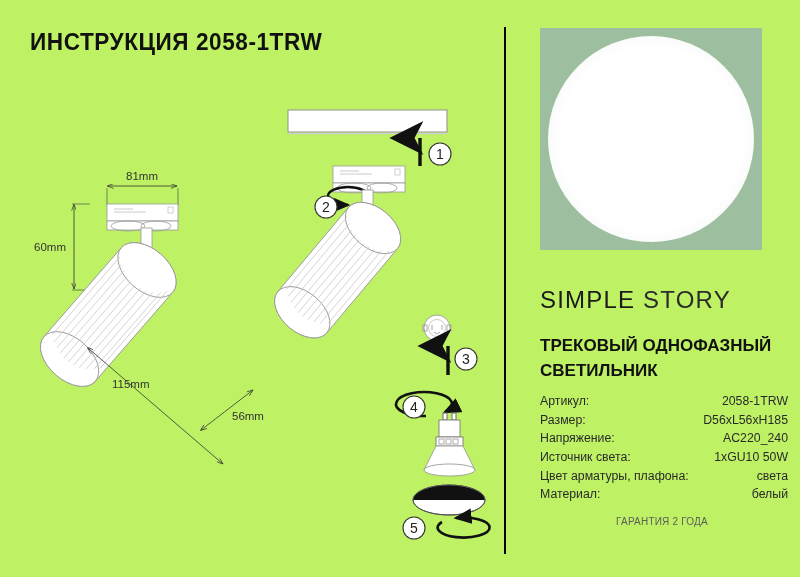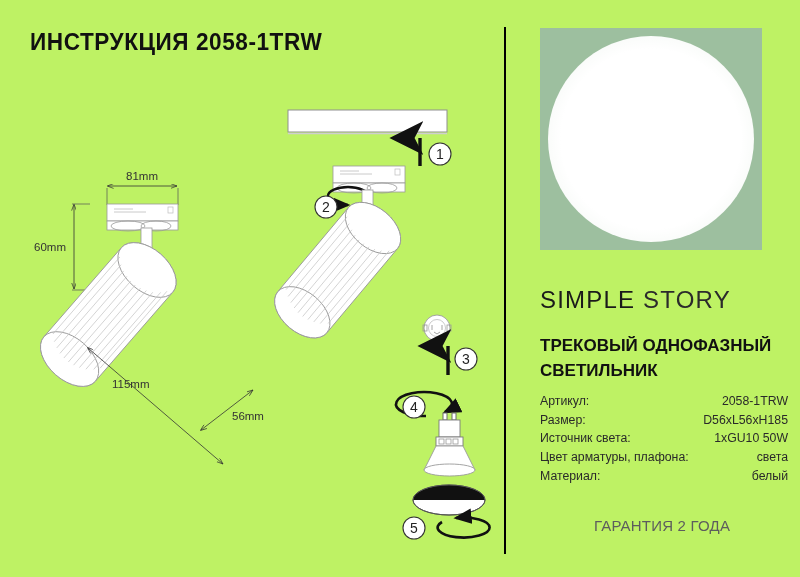--- a/index.html
+++ b/index.html
@@ -346,6 +346,10 @@
         <span class="val">D56xL56xH185</span>
       </div>
       <div class="row">
+        <span class="lbl">Напряжение:</span>
+        <span class="val">AC220_240</span>
+      </div>
+      <div class="row">
         <span class="lbl">Источник света:</span>
         <span class="val">1xGU10 50W</span>
       </div>

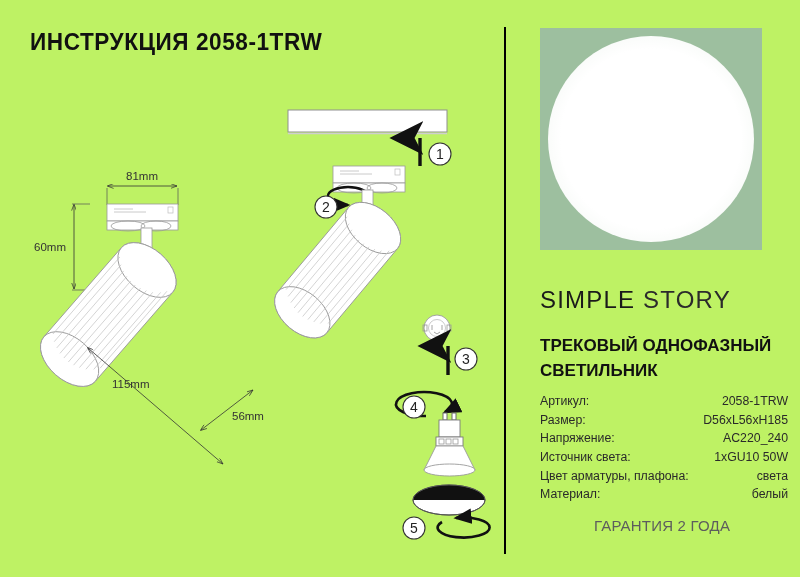--- a/index.html
+++ b/index.html
@@ -117,7 +117,7 @@
     left: 20px; top: 514px;
     width: 276px;
     text-align: center;
-    font-size: 15px;
+    font-size: 10px;
     line-height: 1.55;
     color: #5d5d5d;
     letter-spacing: 0.2px;

